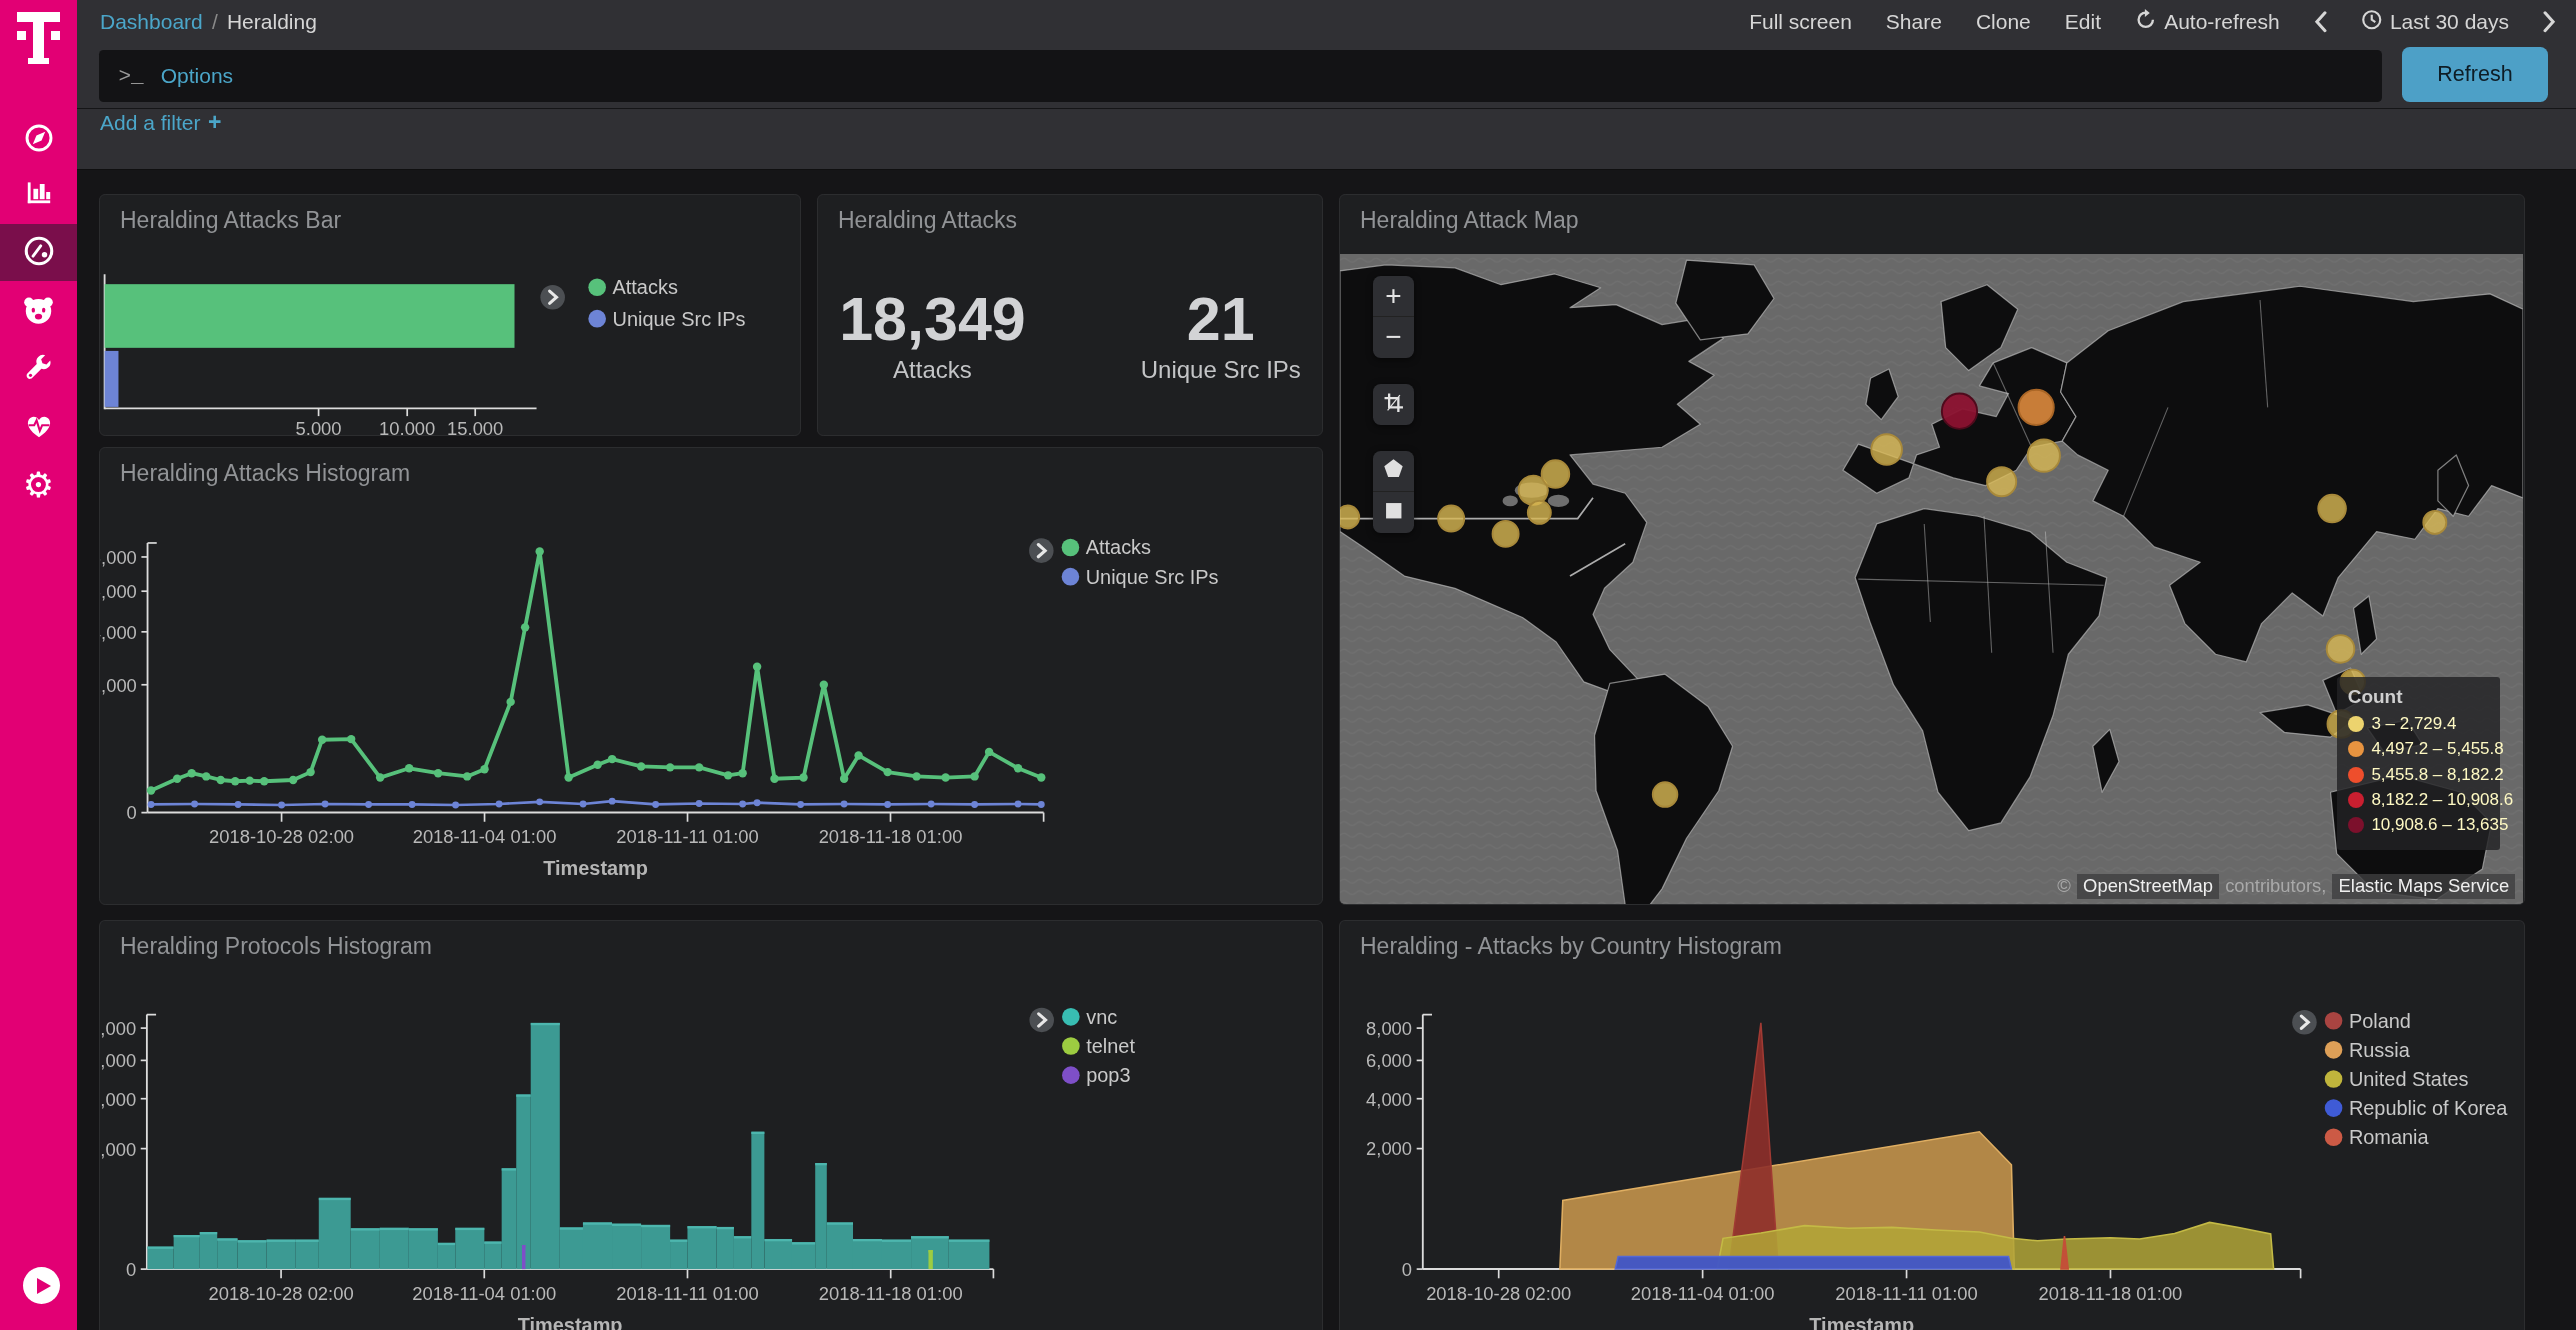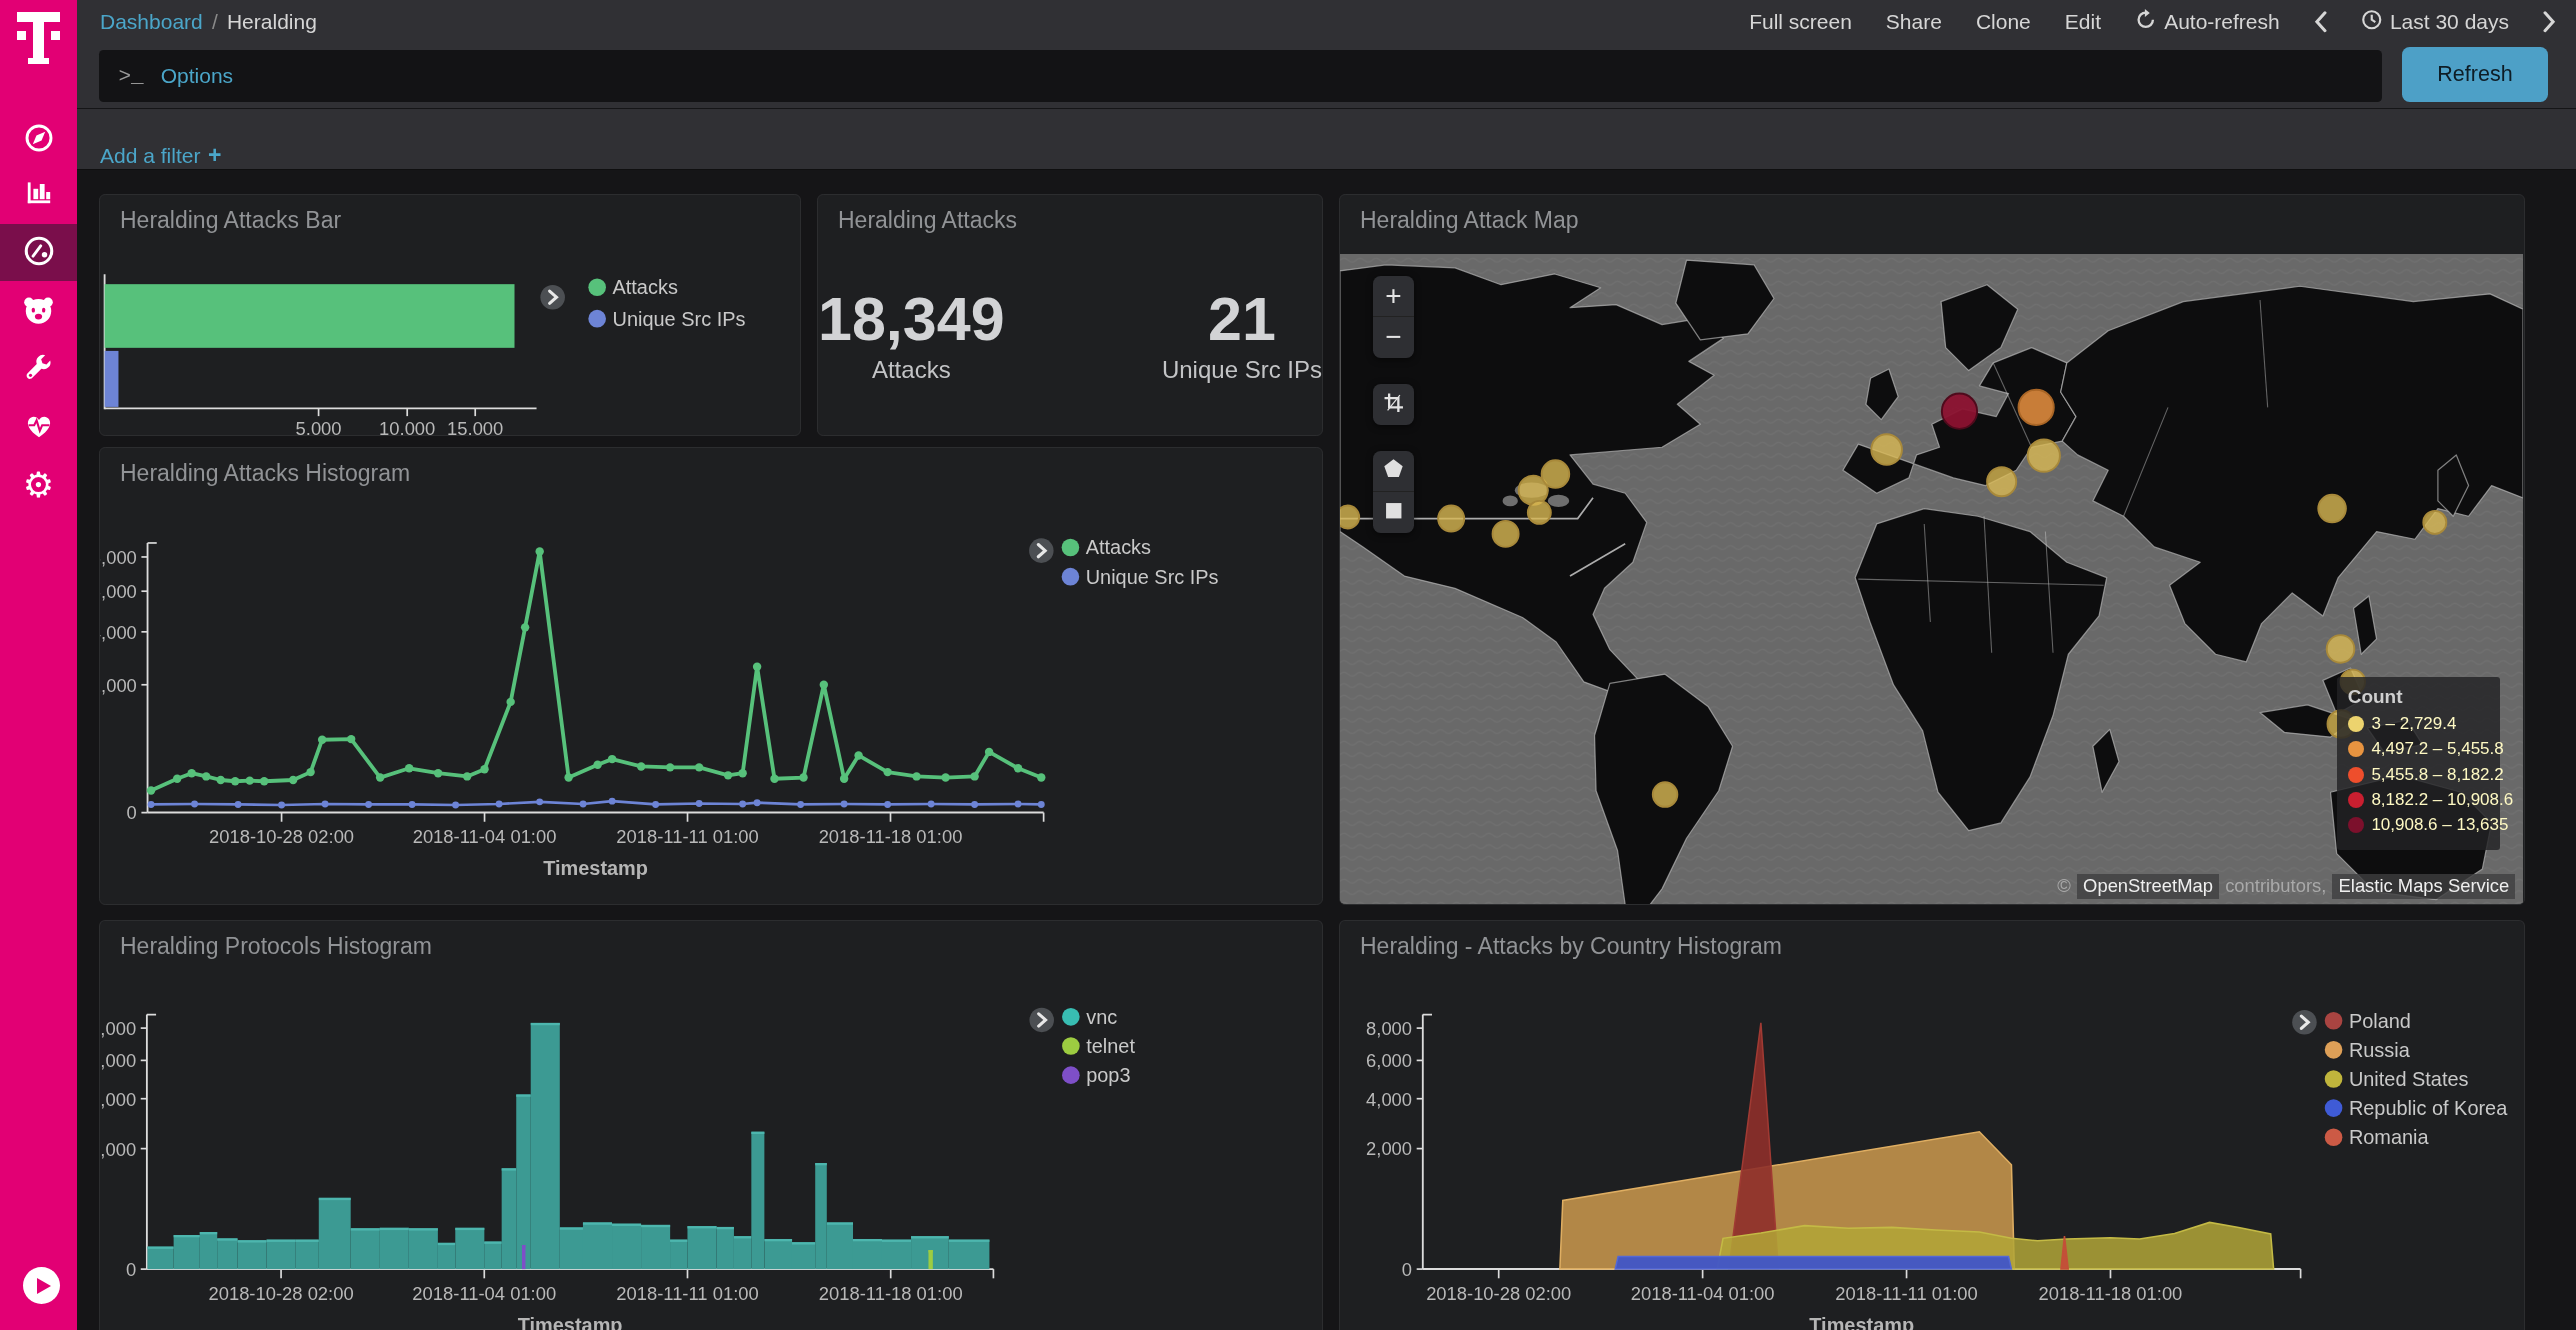--- a/index.html
+++ b/index.html
@@ -36,7 +36,7 @@
   .options-link{color:#4ba6c9;font-size:21px;margin-right:23px;cursor:pointer;}
   .refresh-btn{position:absolute;right:28px;top:3.1px;width:146px;height:55px;background:#4da0c7;border:none;border-radius:7.7px;color:#0e1d26;font-size:21.5px;cursor:pointer;}
 
-  .filterrow{position:absolute;left:77px;top:109px;width:2499px;height:61px;background:#303034;border-bottom:1.5px solid #0f0f10;z-index:18;display:flex;align-items:flex-end;}
+  .filterrow{position:absolute;left:77px;top:109px;width:2499px;height:61px;background:#303034;border-bottom:1.5px solid #0f0f10;z-index:18;display:flex;align-items:flex-start;}
   .addfilter{margin-left:23px;font-size:21px;color:#4ba6c9;cursor:pointer;display:flex;align-items:center;gap:7.7px;}
   .addfilter .plus{font-weight:bold;font-size:23px;}
 

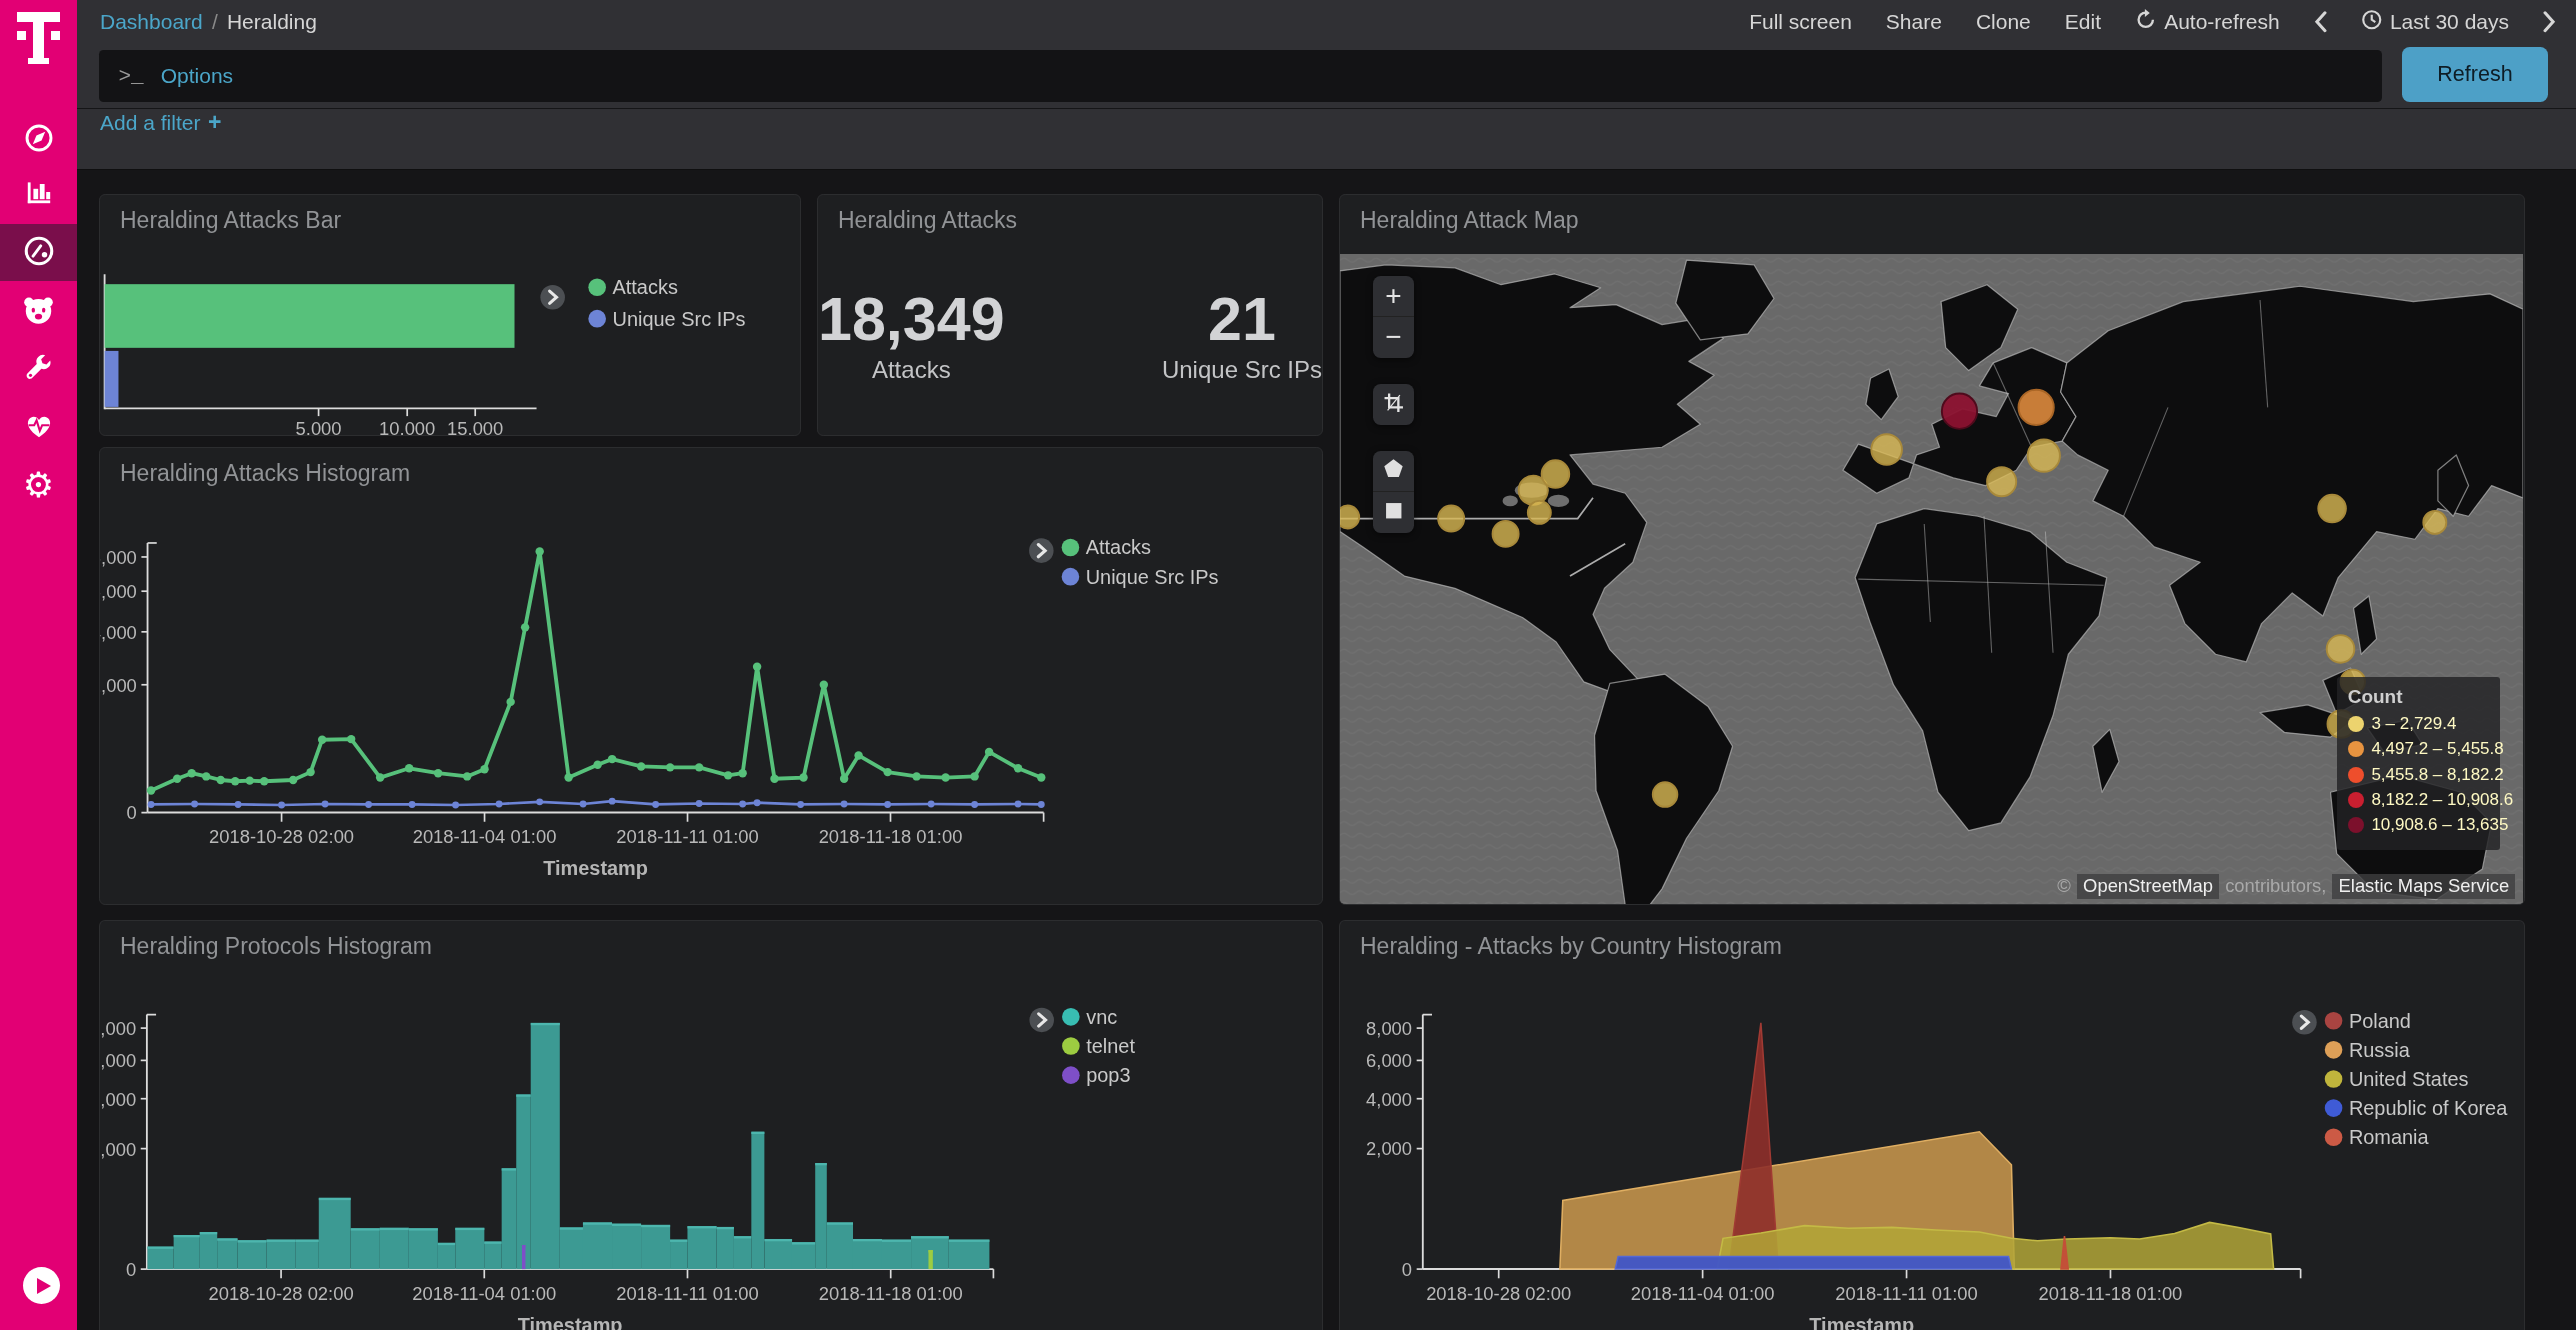--- a/index.html
+++ b/index.html
@@ -46,7 +46,7 @@
   .chart-host{position:absolute;left:0;top:0;width:100%;height:100%;}
 
   
-  .metric-wrap{position:absolute;left:0;top:92px;width:100%;display:flex;justify-content:space-between;gap:115px;}
+  .metric-wrap{position:absolute;left:0;top:92px;width:100%;display:flex;justify-content:center;gap:115px;}
   .metric .num{font-size:61px;font-weight:bold;color:#d2d3d5;text-align:center;line-height:1.05;}
   .metric .lbl{font-size:24px;color:#c3c4c6;text-align:center;margin-top:4.6px;}
 

